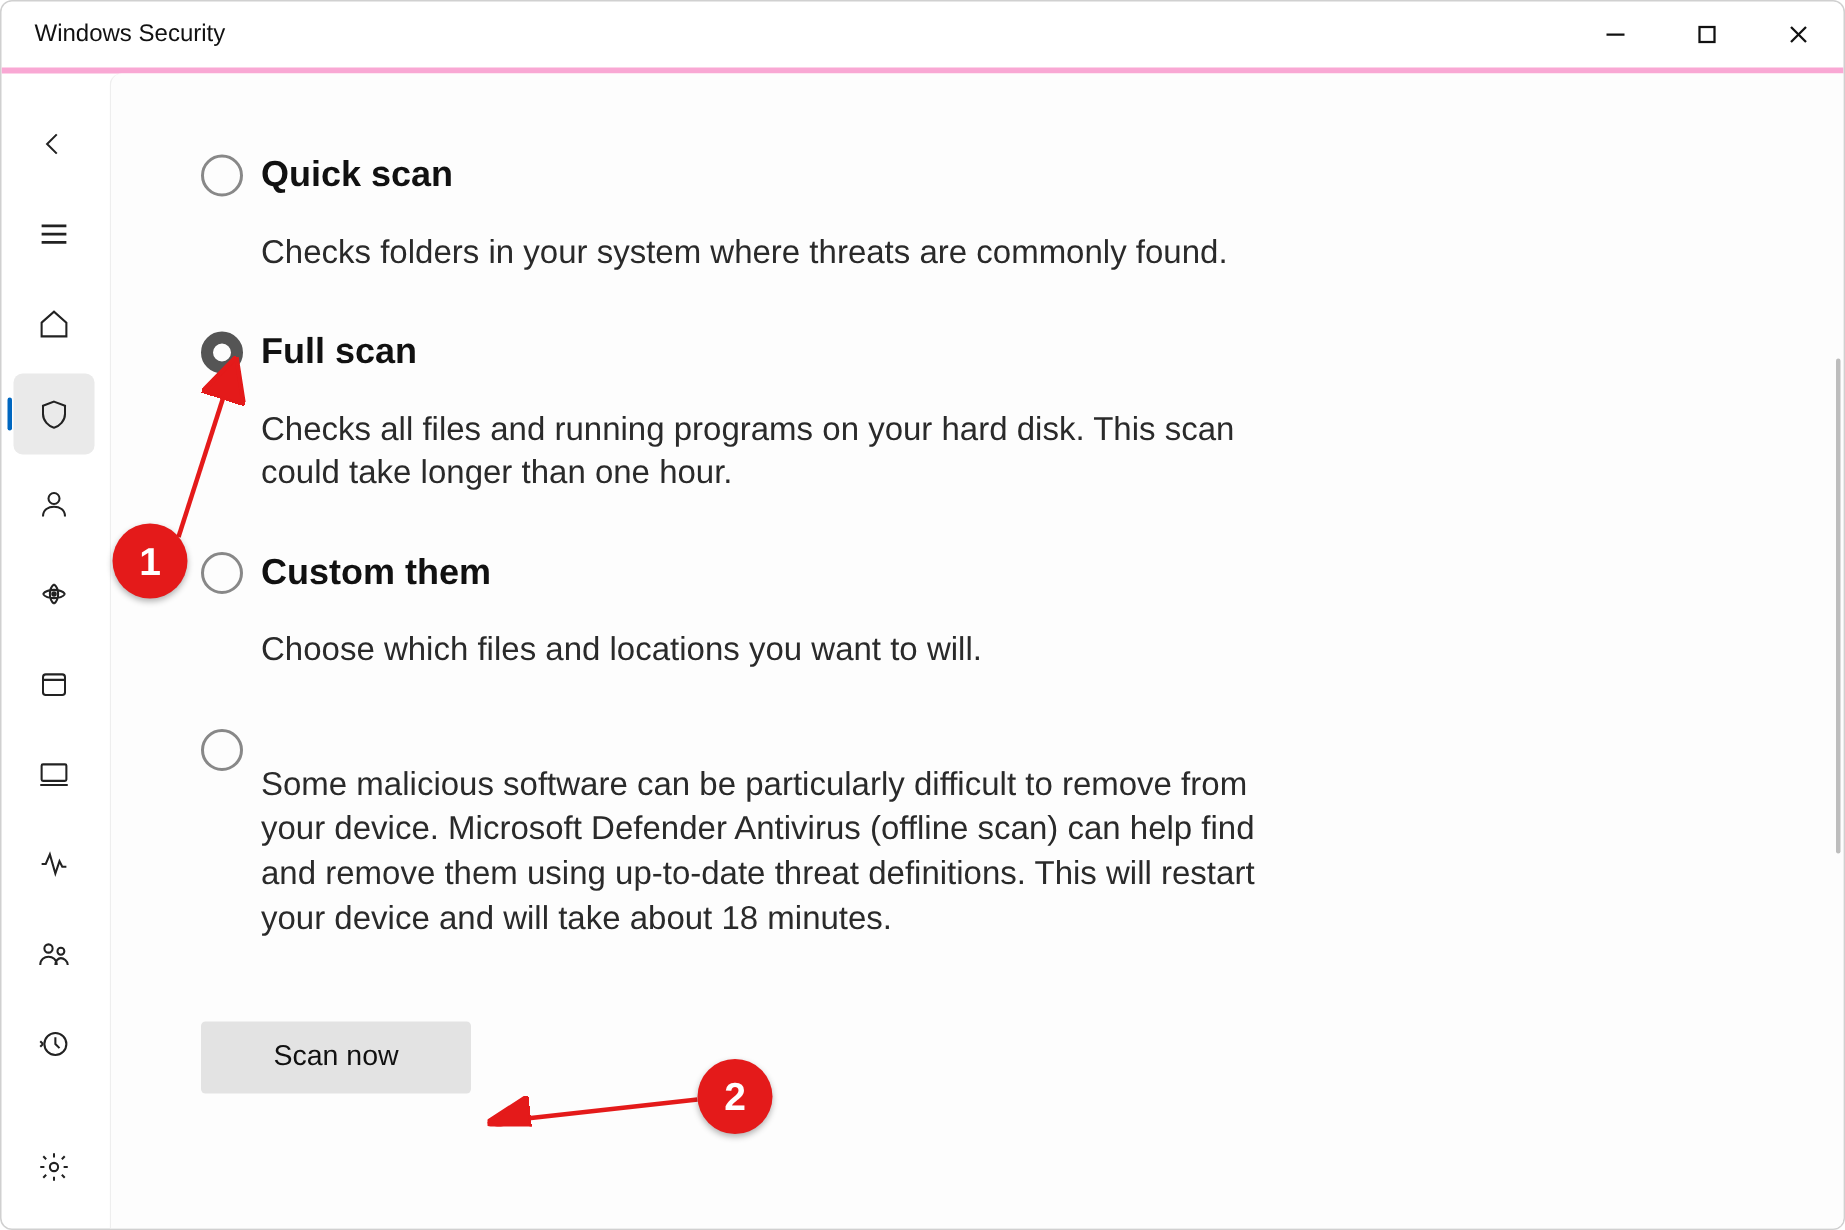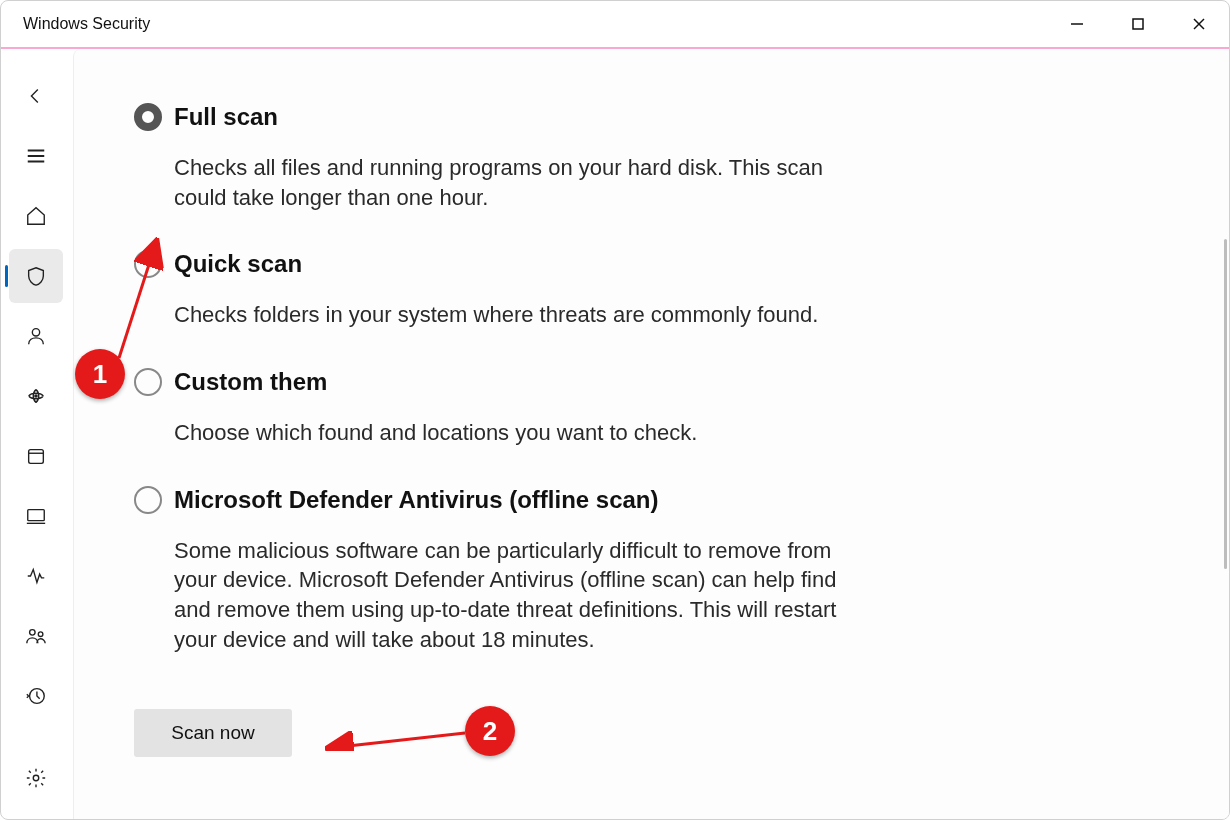--- a/index.html
+++ b/index.html
@@ -19,7 +19,7 @@
       display: flex;
       align-items: center;
       justify-content: space-between;
-      border-bottom: 2px solid #f9a8d4;
+      border-bottom: 4px solid #f9a8d4;
     }
     .title-left {
       display: flex;

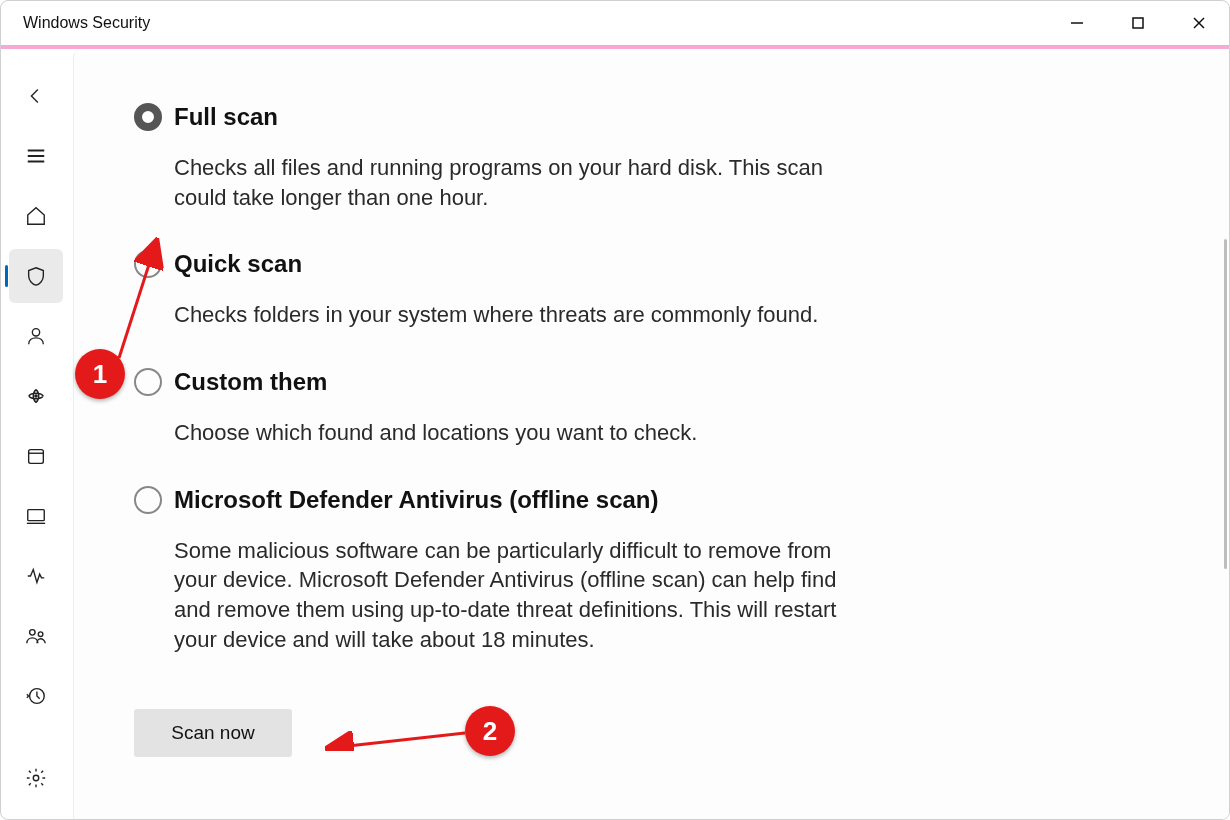--- a/index.html
+++ b/index.html
@@ -290,18 +290,18 @@
     <div class="content">
 
       <div class="option">
+        <div class="radio"></div>
+        <div class="opt-body">
+          <div class="opt-label">Quick scan</div>
+          <div class="opt-desc">Checks folders in your system where threats are commonly found.</div>
+        </div>
+      </div>
+
+      <div class="option">
         <div class="radio selected"></div>
         <div class="opt-body">
           <div class="opt-label">Full scan</div>
           <div class="opt-desc">Checks all files and running programs on your hard disk. This scan could take longer than one hour.</div>
-        </div>
-      </div>
-
-      <div class="option">
-        <div class="radio"></div>
-        <div class="opt-body">
-          <div class="opt-label">Quick scan</div>
-          <div class="opt-desc">Checks folders in your system where threats are commonly found.</div>
         </div>
       </div>
 

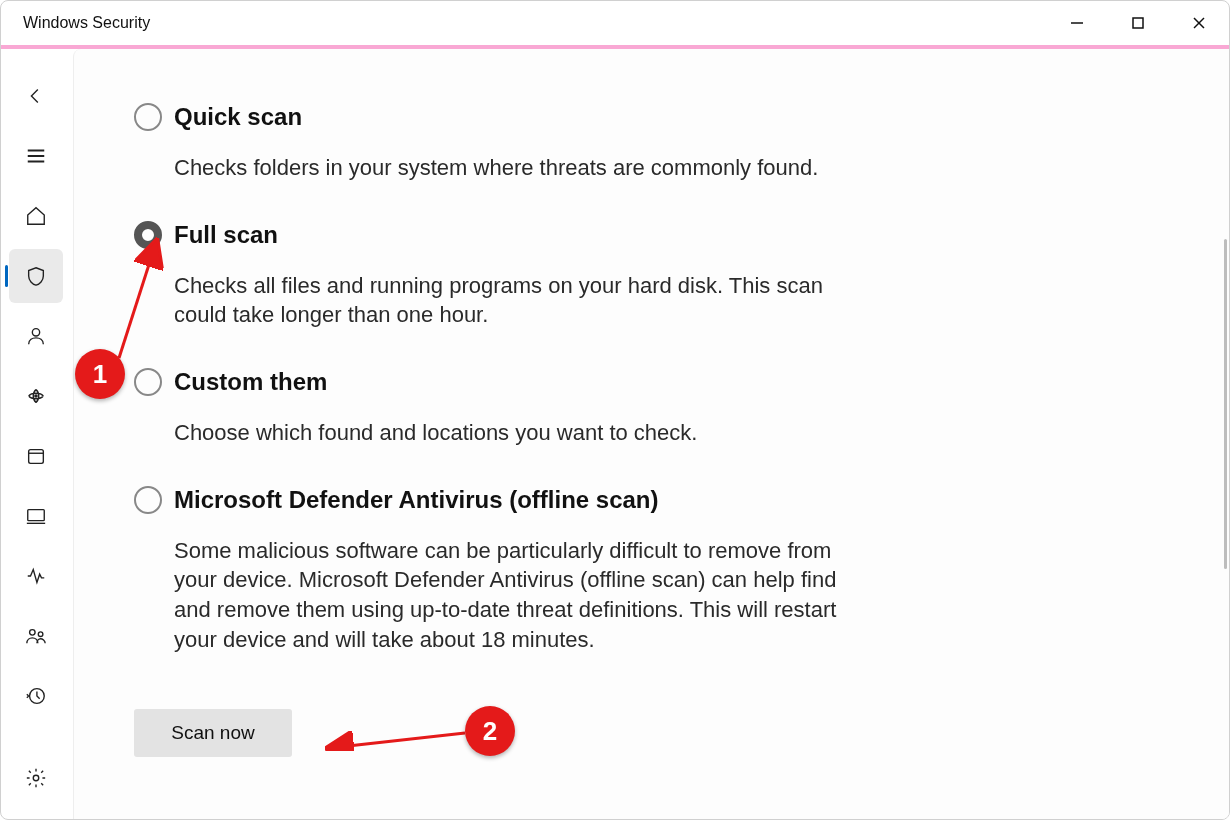--- a/index.html
+++ b/index.html
@@ -309,7 +309,7 @@
         <div class="radio"></div>
         <div class="opt-body">
           <div class="opt-label">Custom them</div>
-          <div class="opt-desc">Choose which found and locations you want to check.</div>
+          <div class="opt-desc">Choose which files and locations you want to will.</div>
         </div>
       </div>
 

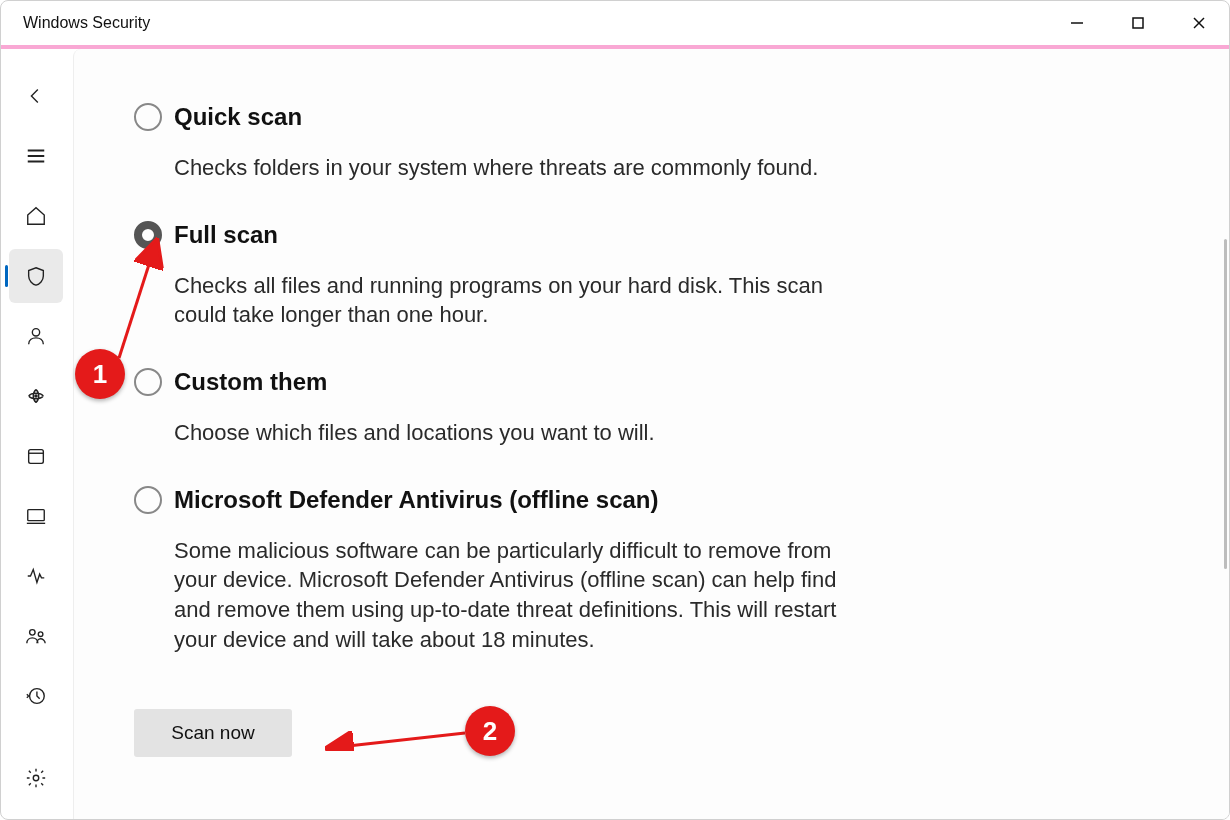--- a/index.html
+++ b/index.html
@@ -316,7 +316,6 @@
       <div class="option">
         <div class="radio"></div>
         <div class="opt-body">
-          <div class="opt-label">Microsoft Defender Antivirus (offline scan)</div>
           <div class="opt-desc">Some malicious software can be particularly difficult to remove from your device. Microsoft Defender Antivirus (offline scan) can help find and remove them using up-to-date threat definitions. This will restart your device and will take about 18 minutes.</div>
         </div>
       </div>

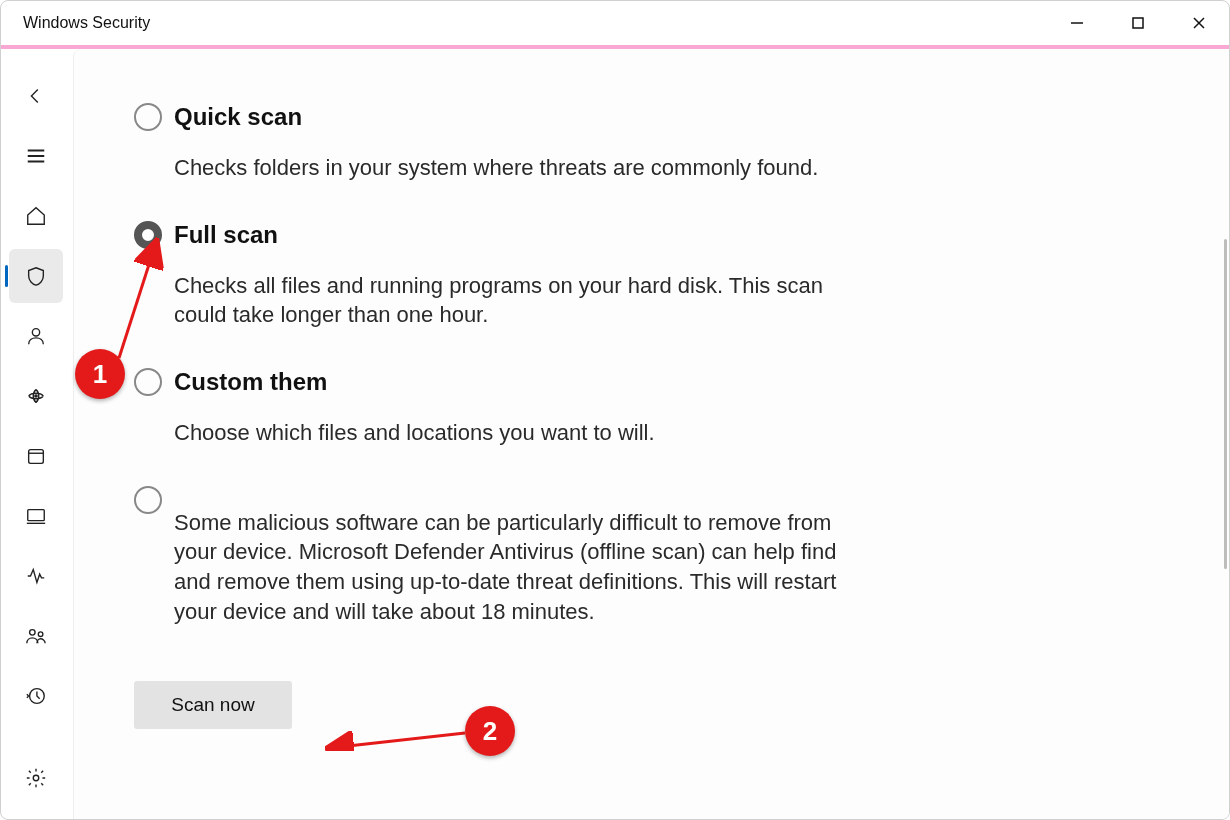--- a/index.html
+++ b/index.html
@@ -143,7 +143,7 @@
       background: #e3e3e3;
       border: none;
       height: 48px;
-      width: 158px;
+      width: 180px;
       font-size: 19px;
       color: #111;
       margin-top: 16px;

